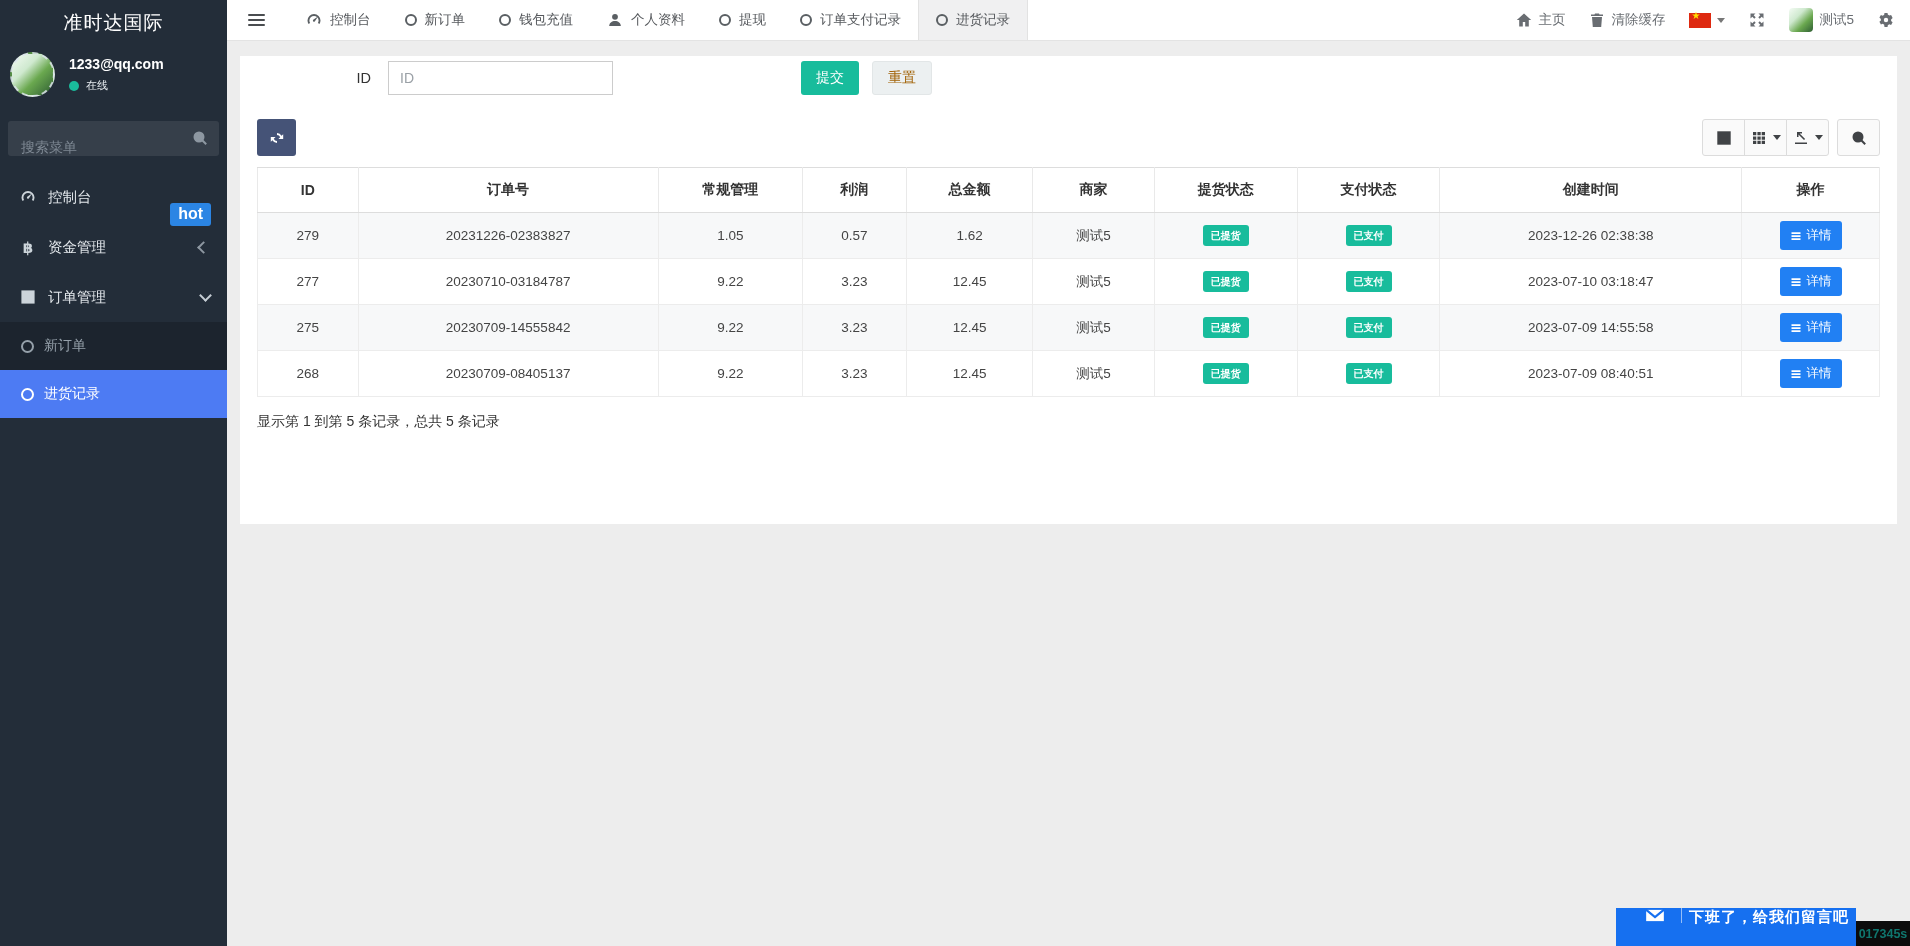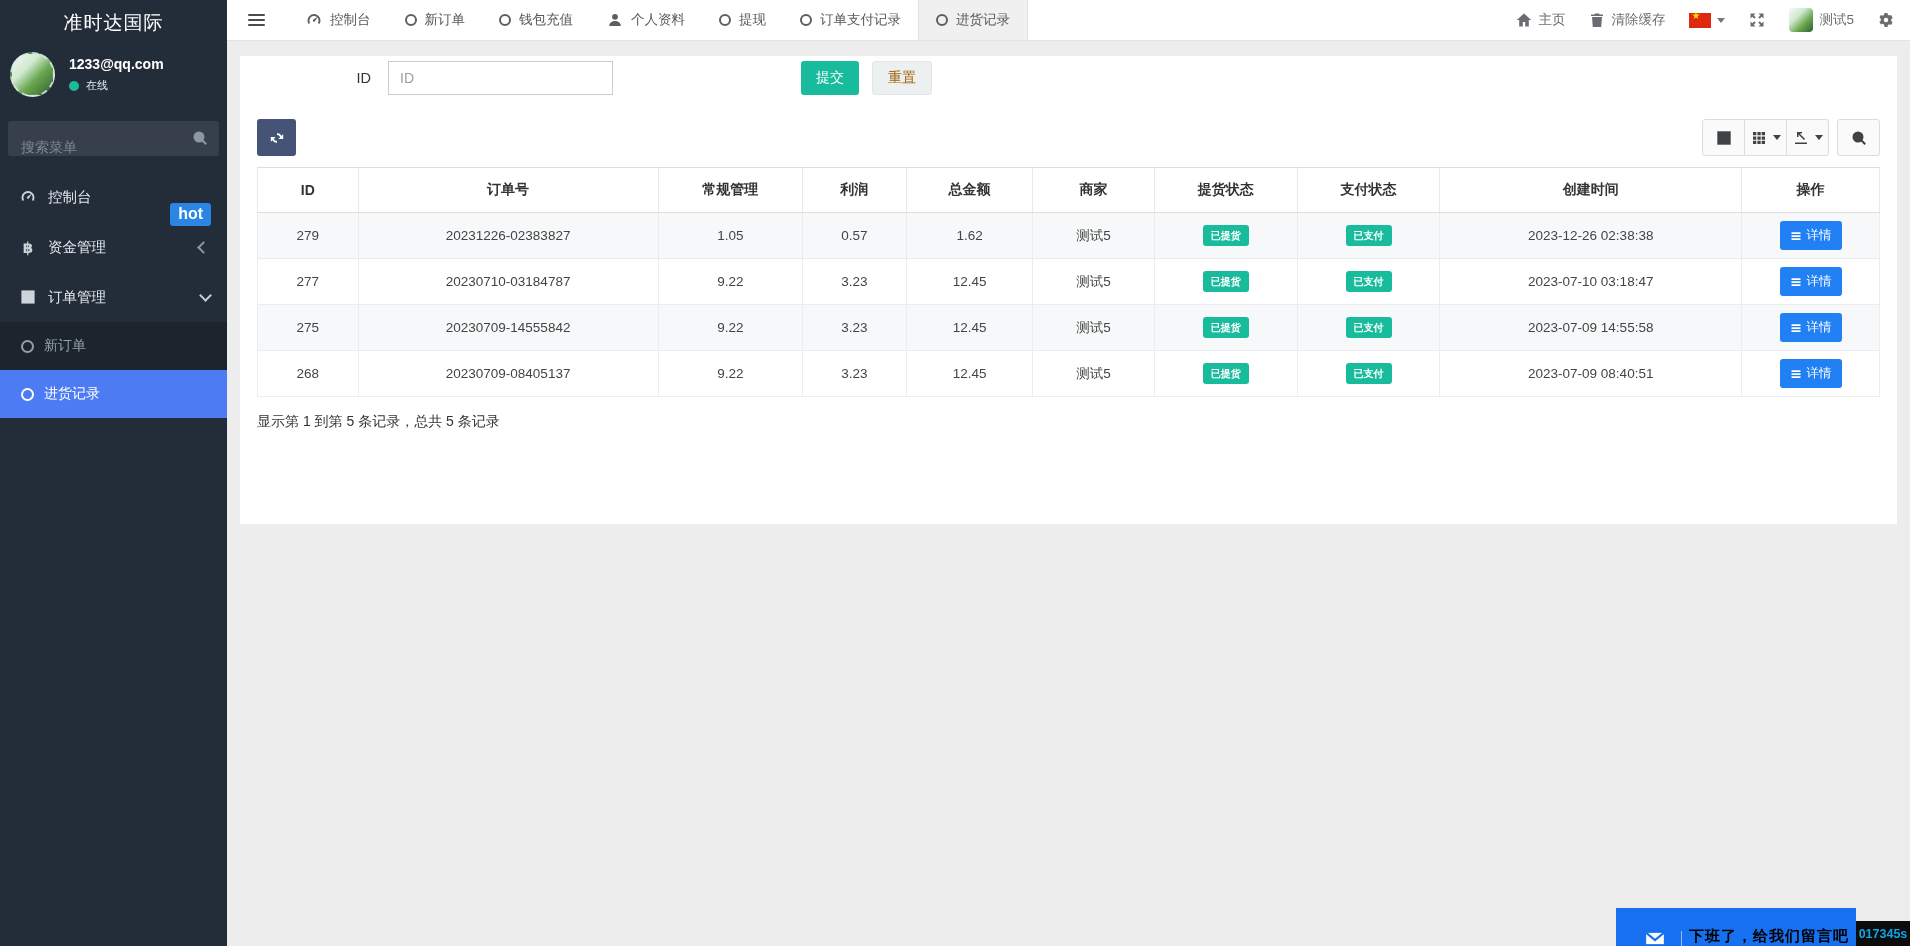--- a/index.html
+++ b/index.html
@@ -90,7 +90,7 @@
 
   
   .chat-bar { position:fixed; right:54px; bottom:0; width:240px; height:38px; background:var(--chat-blue);
-    display:flex; align-items:flex-end; color:#000000; z-index:10; cursor:pointer;padding-left:12px; }
+    display:flex; align-items:flex-start; color:#ffffff; z-index:10; cursor:pointer;padding-left:12px; }
   .chat-env { width:54px; display:flex; align-items:center; justify-content:center; border-right:1px solid rgba(255,255,255,.55); }
   .chat-msg { flex:1; display:flex; align-items:center; justify-content:center; font-size:15px; font-weight:bold; letter-spacing:1px; }
   .corner-label { position:fixed; right:0; bottom:0; width:54px; height:25px; background:#0c0c0c; color:#0ea5e9;

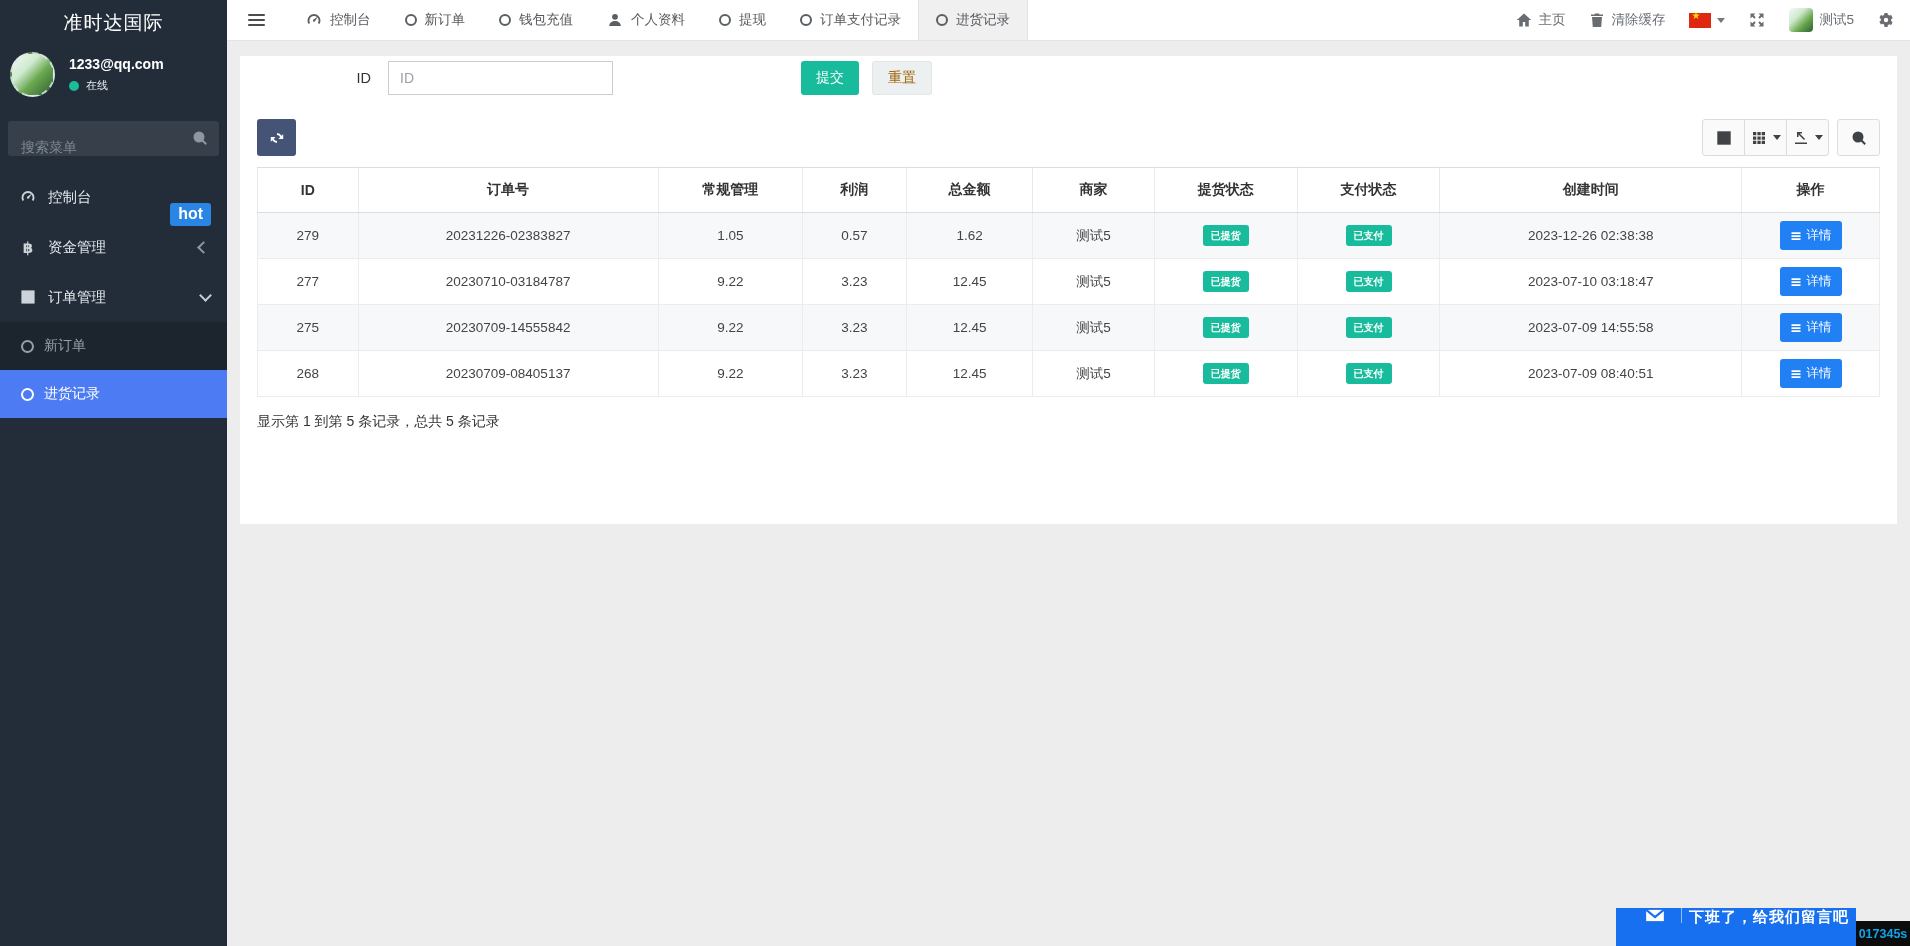--- a/index.html
+++ b/index.html
@@ -93,7 +93,7 @@
     display:flex; align-items:flex-start; color:#ffffff; z-index:10; cursor:pointer;padding-left:12px; }
   .chat-env { width:54px; display:flex; align-items:center; justify-content:center; border-right:1px solid rgba(255,255,255,.55); }
   .chat-msg { flex:1; display:flex; align-items:center; justify-content:center; font-size:15px; font-weight:bold; letter-spacing:1px; }
-  .corner-label { position:fixed; right:0; bottom:0; width:54px; height:25px; background:#0c0c0c; color:#0ea5e9;
+  .corner-label { position:fixed; right:0; bottom:0; width:54px; height:25px; background:#0c0c0c; color:#0f766e;
     font-size:12.5px; font-weight:bold; display:flex; align-items:center; justify-content:center; z-index:9; }
 </style>
 </head>

